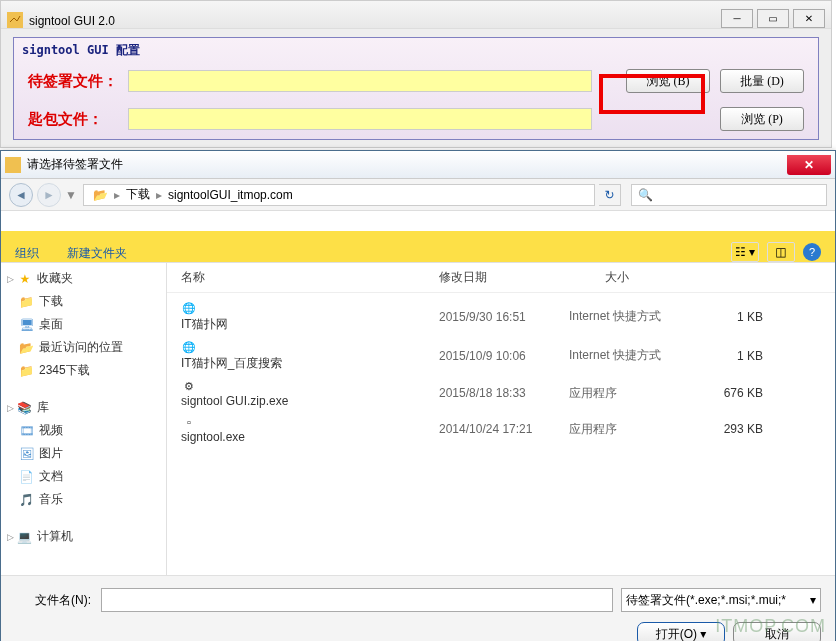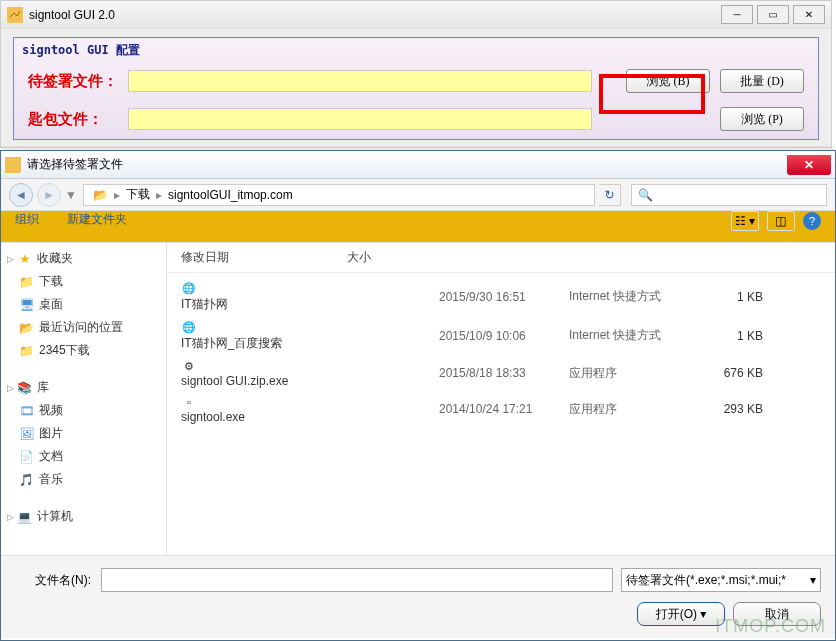--- a/index.html
+++ b/index.html
@@ -7,7 +7,7 @@
 
 
 .parent-win { position: absolute; top: 0; left: 0; width: 832px; height: 148px; border: 1px solid #ccc; background: #eee; }
-.parent-title { height: 28px; display: flex; align-items: center; padding: 0 6px; background: linear-gradient(#f5f5f5, #e8e8e8); border-bottom: 1px solid #ddd; }
+.parent-title { height: 28px; display: flex; align-items: flex-end; padding: 0 6px; background: linear-gradient(#f5f5f5, #e8e8e8); border-bottom: 1px solid #ddd; }
 .parent-title .icon { width: 16px; height: 16px; margin-right: 6px; }
 .parent-title .spacer { flex: 1; }
 .win-btn { width: 32px; height: 19px; border: 1px solid #aaa; background: #f0f0f0; margin-left: 4px; display: flex; align-items: center; justify-content: center; font-size: 10px; }

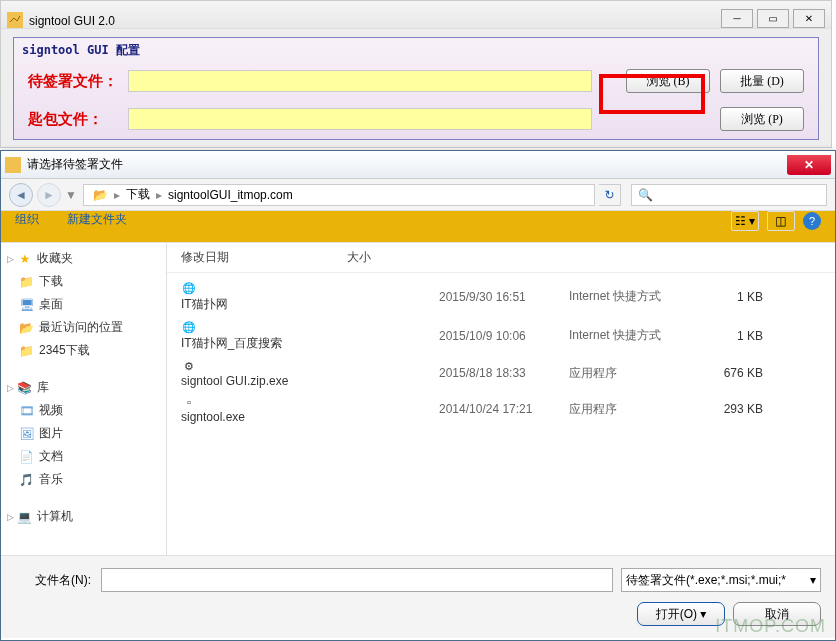--- a/index.html
+++ b/index.html
@@ -36,7 +36,7 @@
 .search-box { width: 196px; height: 22px; border: 1px solid #ccc; background: #fff; padding: 0 6px; display: flex; align-items: center; color: #999; font-style: italic; margin-left: 6px; }
 .search-box .sicon { margin-right: 4px; color: #888; font-style: normal; }
 
-.dlg-toolbar { height: 32px; display: flex; align-items: flex-start; padding: 0 14px; border-bottom: 1px solid #e0e0e0; background: #eab308; }
+.dlg-toolbar { height: 32px; display: flex; align-items: flex-end; padding: 0 14px; border-bottom: 1px solid #e0e0e0; background: #fde047; margin-top: 20px; }
 .tb-link { color: #1a5aa8; margin-right: 28px; cursor: pointer; }
 .tb-right { margin-left: auto; display: flex; gap: 8px; align-items: center; }
 .tb-icon { width: 28px; height: 20px; border: 1px solid #ddd; display: flex; align-items: center; justify-content: center; border-radius: 2px; }

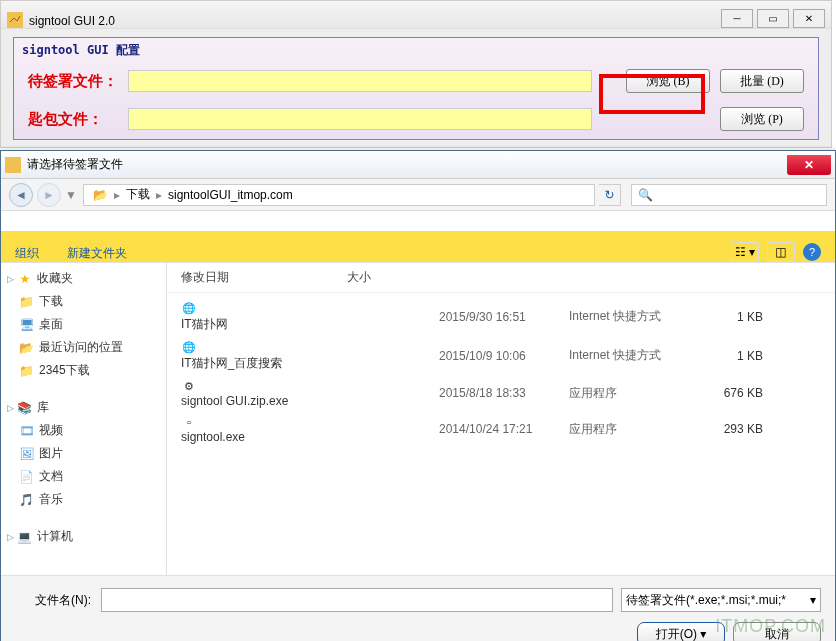--- a/index.html
+++ b/index.html
@@ -206,6 +206,7 @@
 
     <div class="file-area">
       <div class="fa-header">
+        <span class="col-name">名称</span>
         <span class="col-date">修改日期</span>
         <span class="col-size">大小</span>
       </div>

